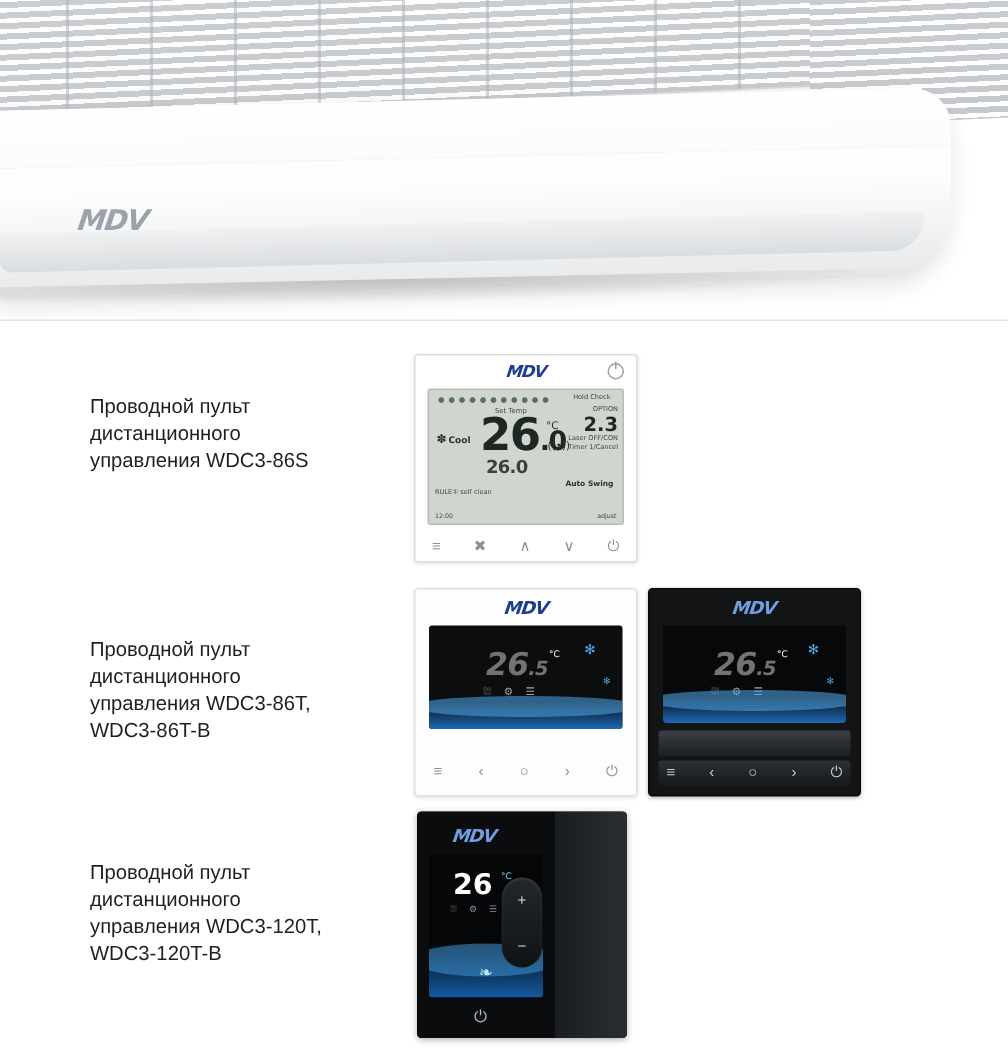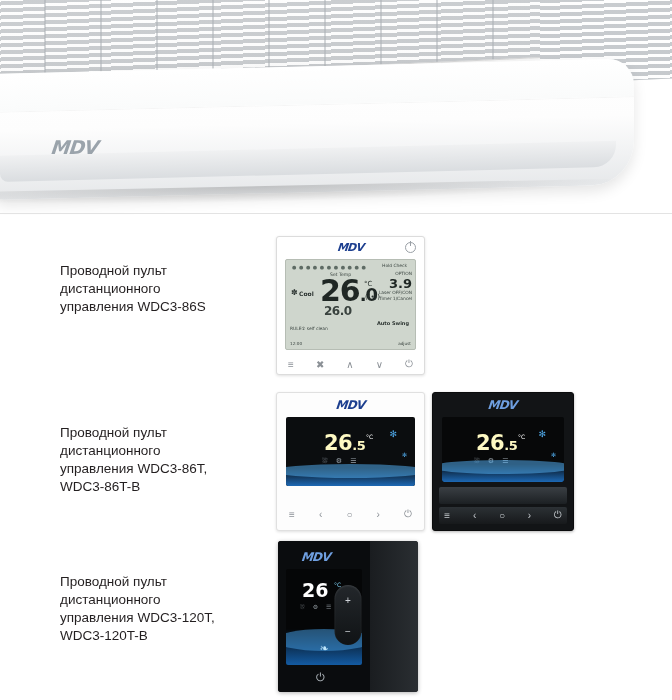--- a/index.html
+++ b/index.html
@@ -704,7 +704,7 @@
     <div class="lcd-subtemp">26.0</div>
     <div class="lcd-right-box">
       <span>OPTION</span><br>
-      <span class="lcd-right-big">3.9</span><br>
+      <span class="lcd-right-big">2.3</span><br>
       <span>Laser OFF/CON</span><br>
       <span>Timer 1/Cancel</span>
     </div>

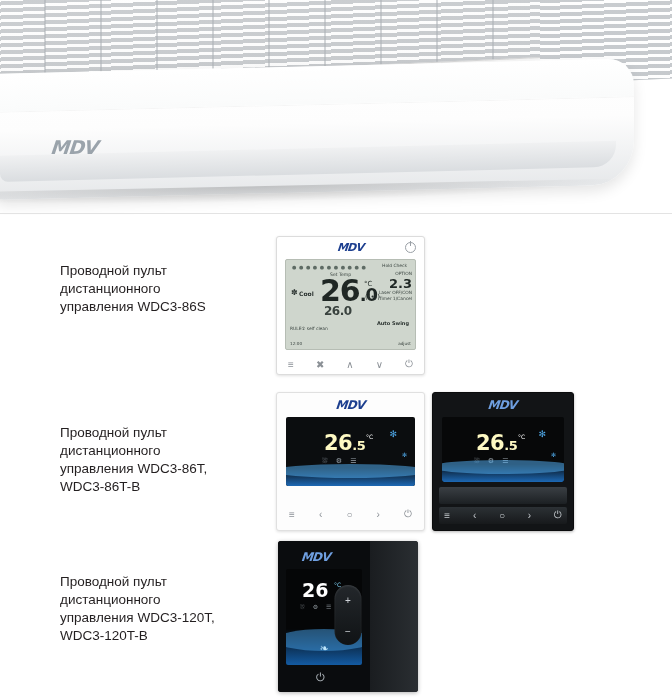--- a/index.html
+++ b/index.html
@@ -393,10 +393,11 @@
     position: absolute;
     left: 38px;
     top: 14px;
-    color: #fef9c3;
+    color: #737373;
     font-size: 21px;
     font-weight: bold;
     letter-spacing: -0.5px;
+    font-style: italic;
   }
   .tft-temp .dec { font-size: 13px; }
   .tft-c {

